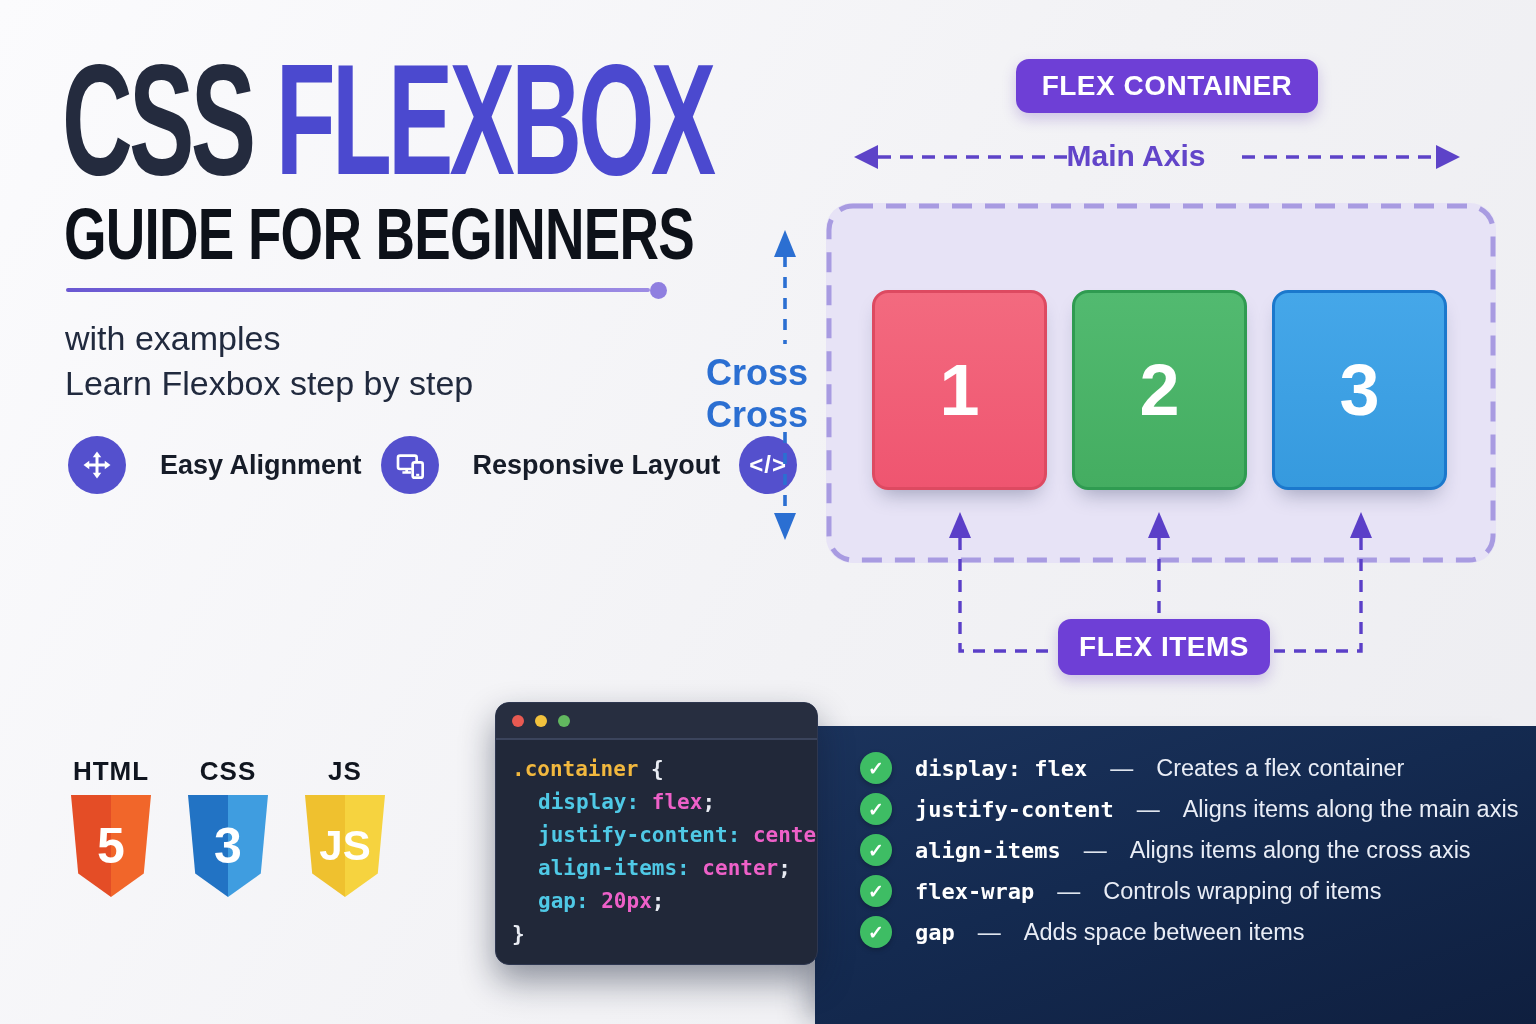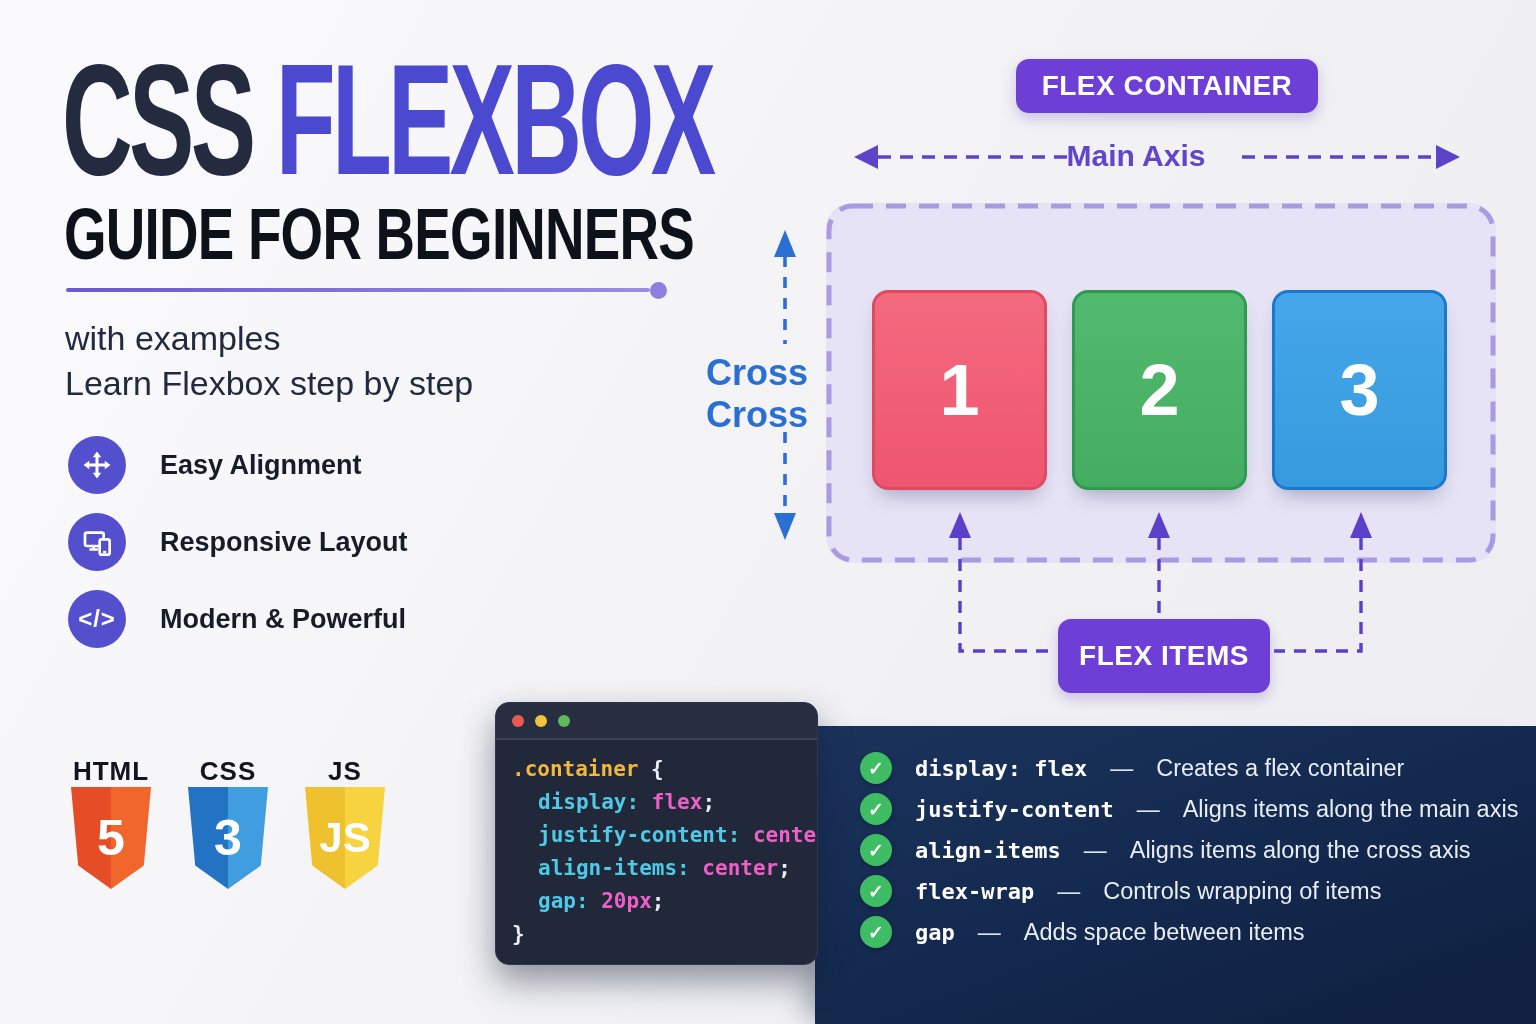--- a/index.html
+++ b/index.html
@@ -34,7 +34,7 @@
   .lead-text {
     position:absolute; left:65px; top:316px; font-size:34px; line-height:1.33; color:#212a3e;
   }
-  .feature-list { position:absolute; left:68px; top:436px; display:flex; flex-direction:column; gap:19px; }
+  .feature-list { position:absolute; left:68px; top:436px; display:flex; flex-direction:row; gap:19px; }
   .feature-item { display:flex; align-items:center; gap:34px; height:58px; }
   .feature-circle {
     width:58px; height:58px; border-radius:50%; background:#5450cd; flex:0 0 58px;

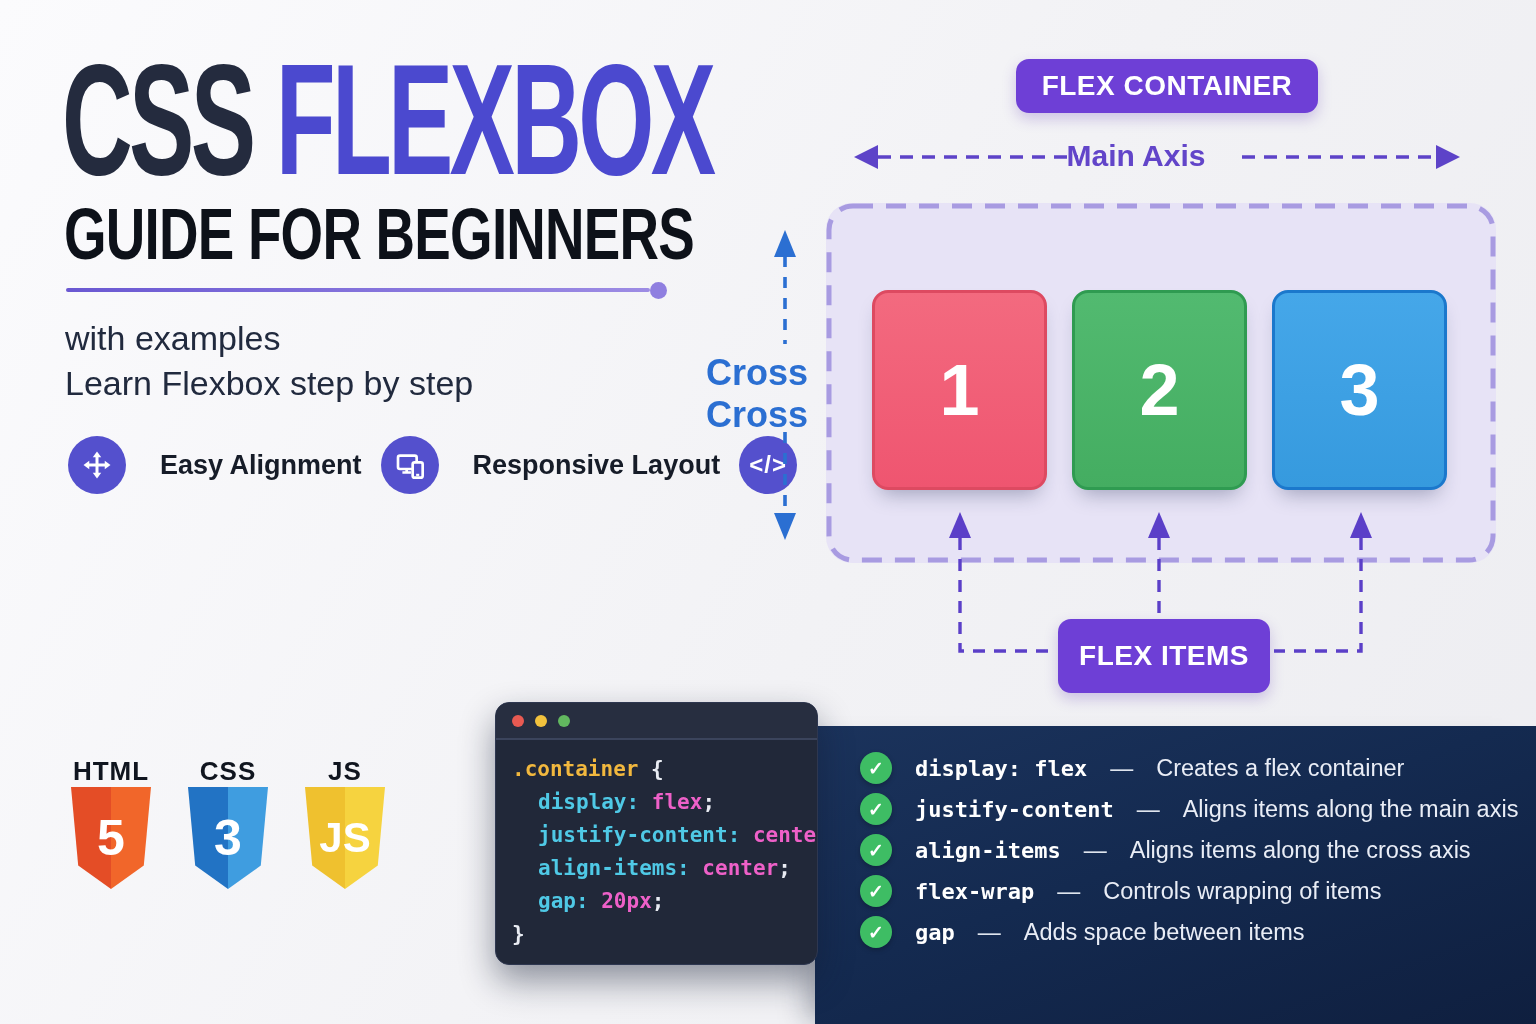--- a/index.html
+++ b/index.html
@@ -63,7 +63,7 @@
     box-shadow:0 6px 14px rgba(90,53,180,0.25);
   }
   .flex-container-badge { left:1016px; top:59px; width:302px; height:54px; font-size:28px; }
-  .flex-items-badge { left:1058px; top:619px; width:212px; height:74px; font-size:28px; }
+  .flex-items-badge { left:1058px; top:619px; width:212px; height:56px; font-size:28px; }
 
   .main-axis-label {
     position:absolute; left:1056px; top:139px; width:160px; text-align:center;

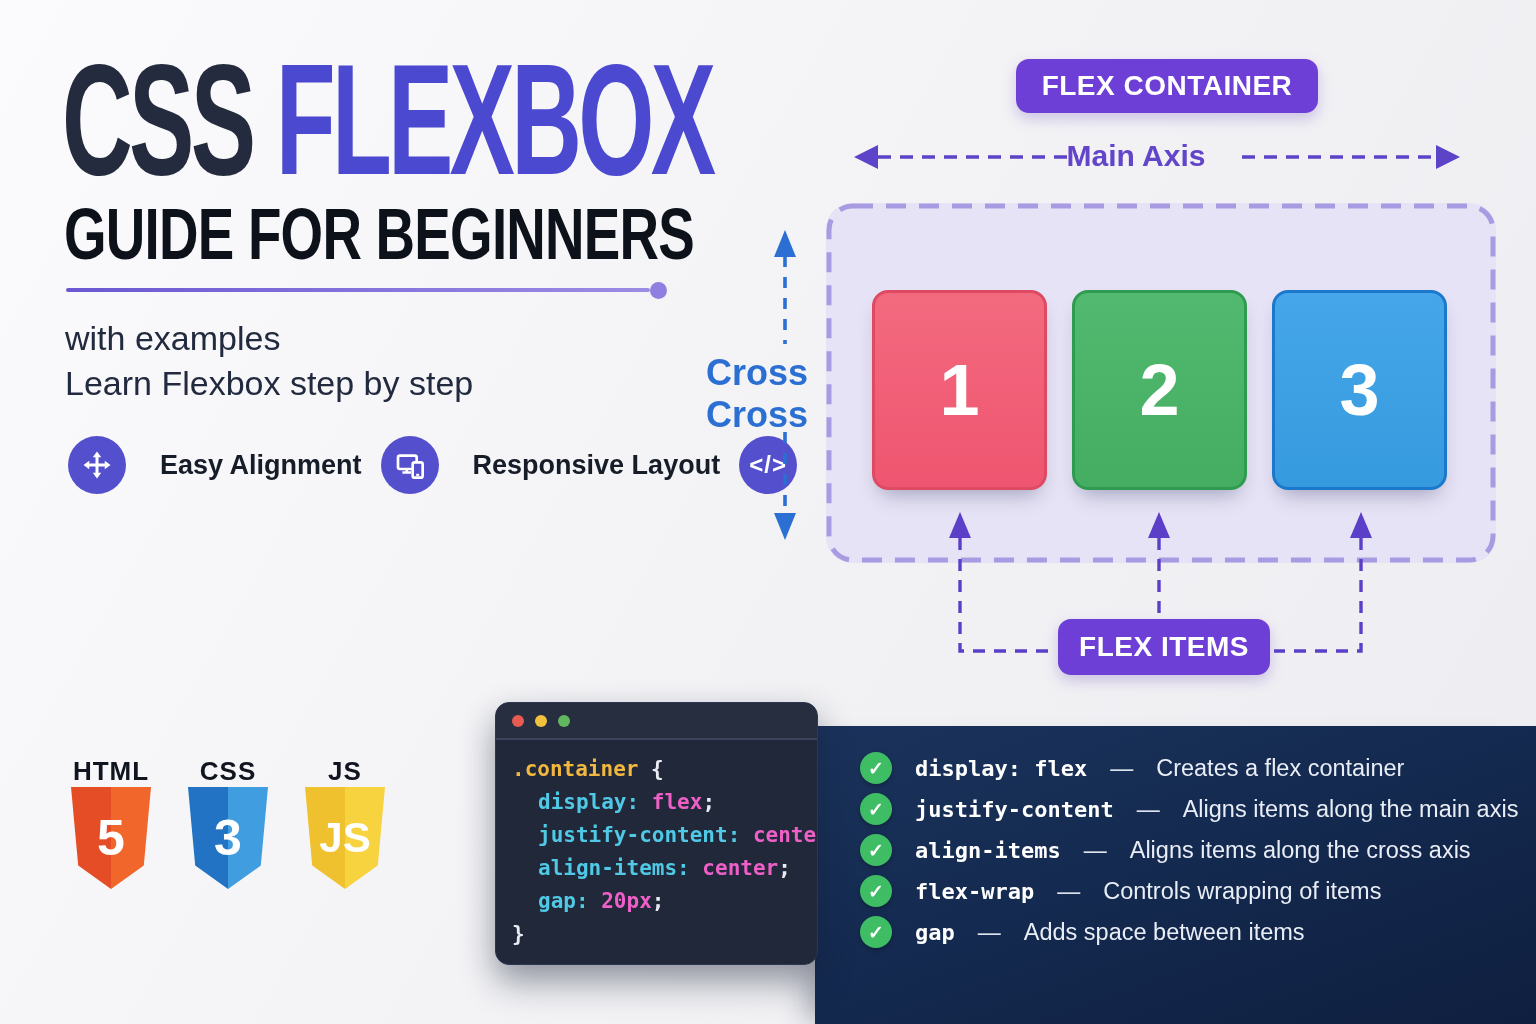--- a/index.html
+++ b/index.html
@@ -45,7 +45,7 @@
 
   .tech-badges { position:absolute; left:70px; top:756px; display:flex; gap:35px; }
   .tech-badge { width:82px; display:flex; flex-direction:column; align-items:center; }
-  .tech-label { font-size:26px; font-weight:800; color:#10151f; letter-spacing:1px;text-align:center; }
+  .tech-label { font-size:26px; font-weight:800; color:#10151f; margin-bottom:8px; letter-spacing:1px;text-align:center; }
   .tech-shield {
     width:80px; height:102px; display:flex; align-items:center; justify-content:center;
     clip-path:polygon(0% 0%, 100% 0%, 91% 77%, 50% 100%, 9% 77%);

